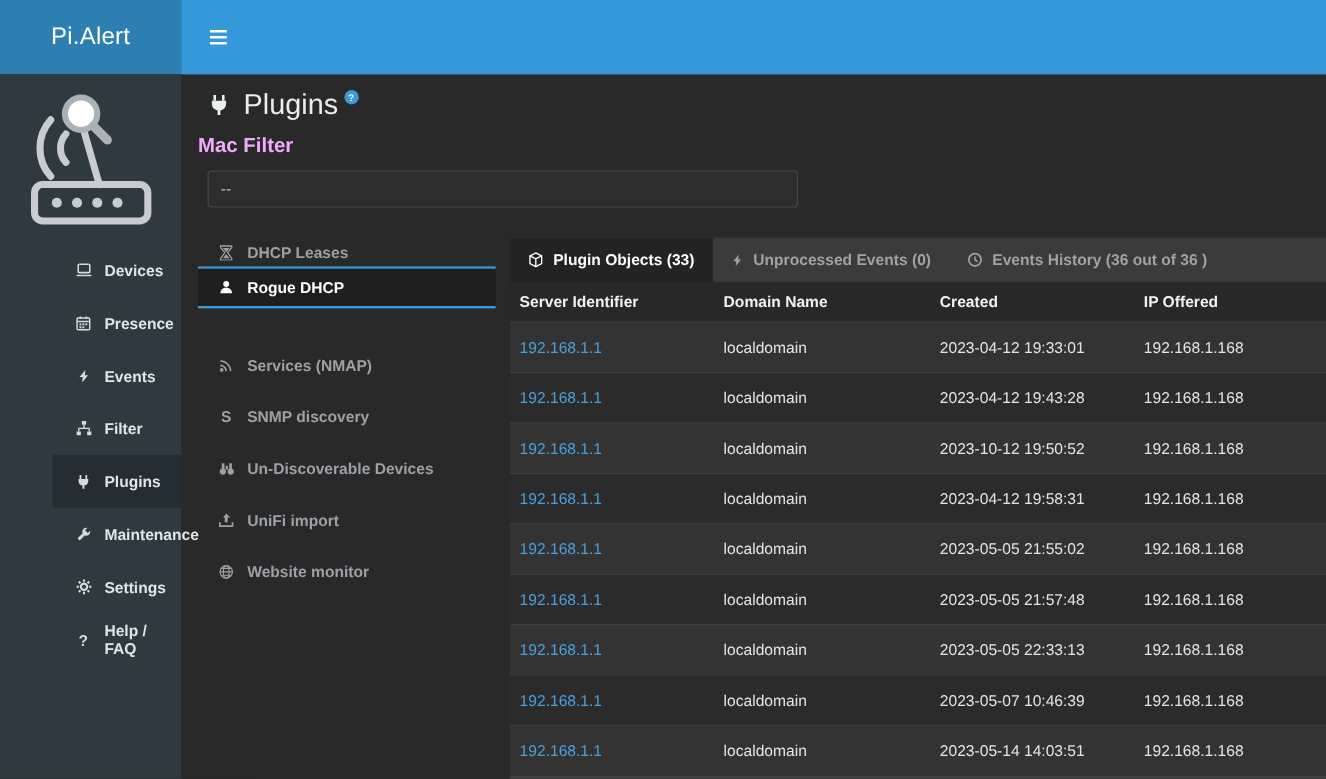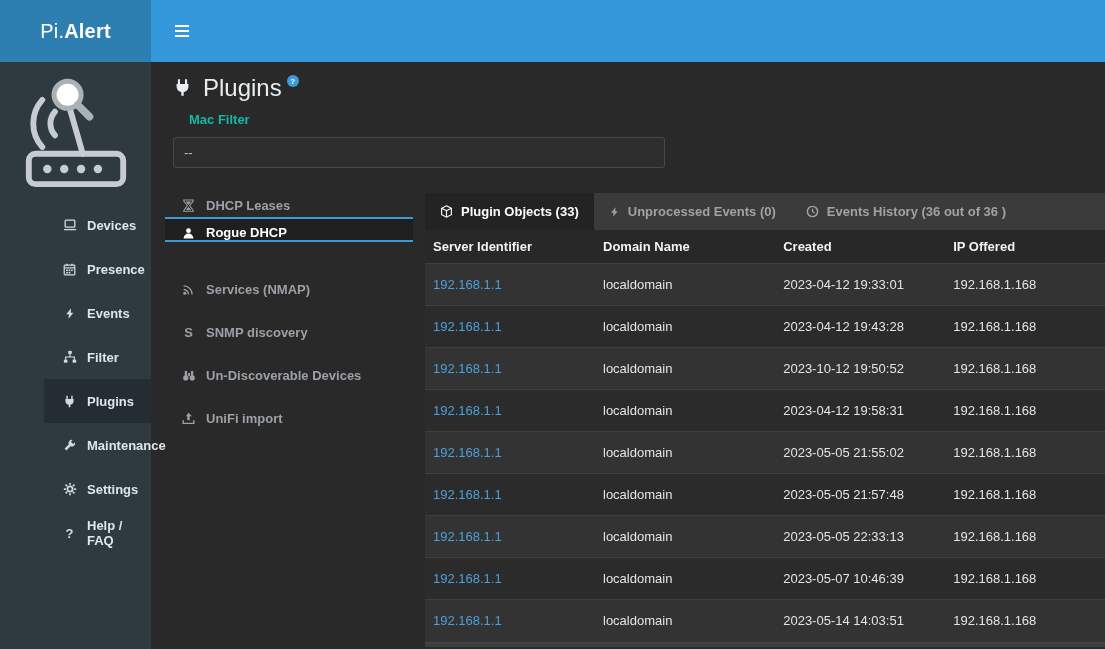--- a/index.html
+++ b/index.html
@@ -21,7 +21,7 @@
     color:#fff;display:flex;align-items:center;justify-content:center;
     font-size:20px;letter-spacing:.2px;cursor:pointer;
   }
-  .brand b{font-weight:700;}
+  .brand b{font-weight:400;}
   .navbar{flex:1;background:var(--navbar);display:flex;align-items:center;padding-left:15px;}
   .nav-toggle{cursor:pointer;display:flex;align-items:center;padding:8px;}
   

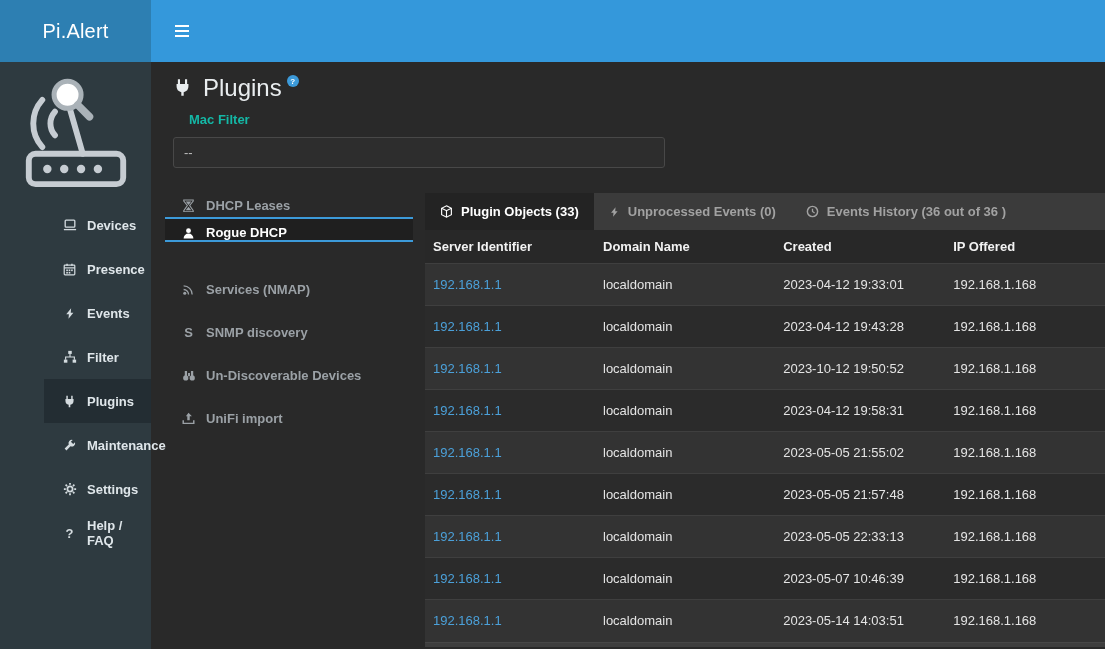--- a/index.html
+++ b/index.html
@@ -46,7 +46,7 @@
     margin-top:3px;margin-left:-6px;cursor:pointer;
   }
   .mac-filter{margin-top:8px;}
-  .mac-filter .flabel{font-size:13px;font-weight:700;color:#14b8a6;margin-left:24px;display:block;}
+  .mac-filter .flabel{font-size:17px;font-weight:700;color:#f0abfc;display:block;}
   .filter-box{
     margin-left:8px;margin-top:10px;width:492px;height:31px;
     border:1px solid #484848;border-radius:3px;background:#2d2d2d;

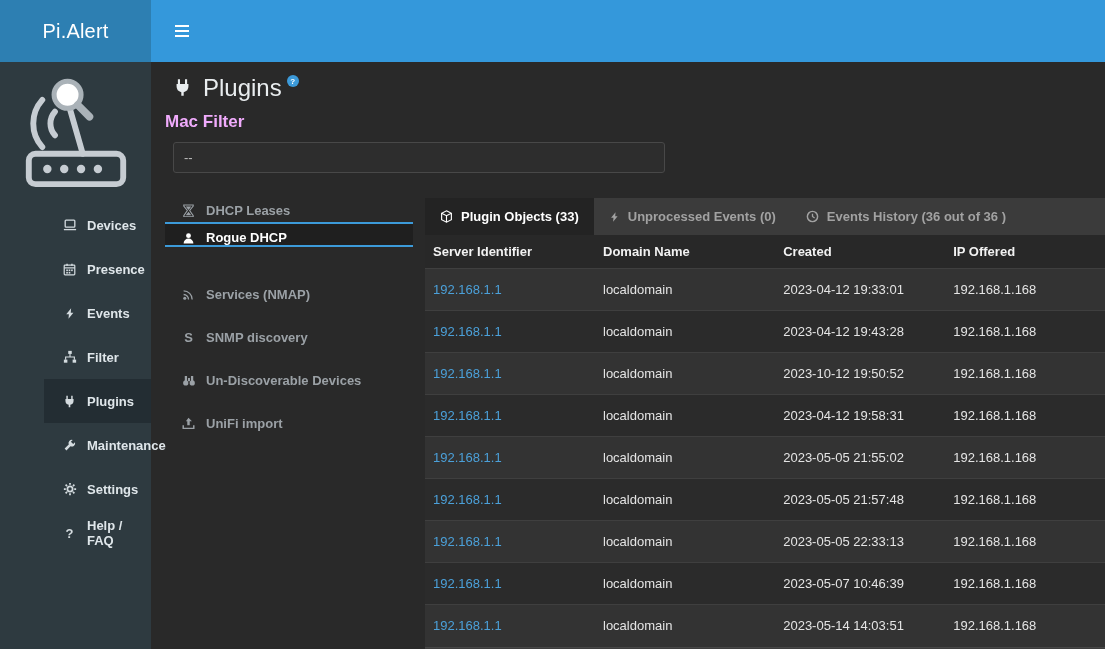--- a/index.html
+++ b/index.html
@@ -61,7 +61,7 @@
   }
   .pnav-item .icon{width:15px;display:flex;justify-content:center;flex-shrink:0;}
   .pnav-item:nth-child(1){height:26px;border-bottom:2px solid var(--accent);}
-  .pnav-item:nth-child(2){height:23px;align-items:flex-end;}
+  .pnav-item:nth-child(2){height:33px;}
   .pnav-item:nth-child(3){margin-top:26px;}
   .pnav-item.active{background:#1f1f1f;color:#fff;border-bottom:2px solid var(--accent);}
   .sicon{font-size:13px;font-weight:700;}

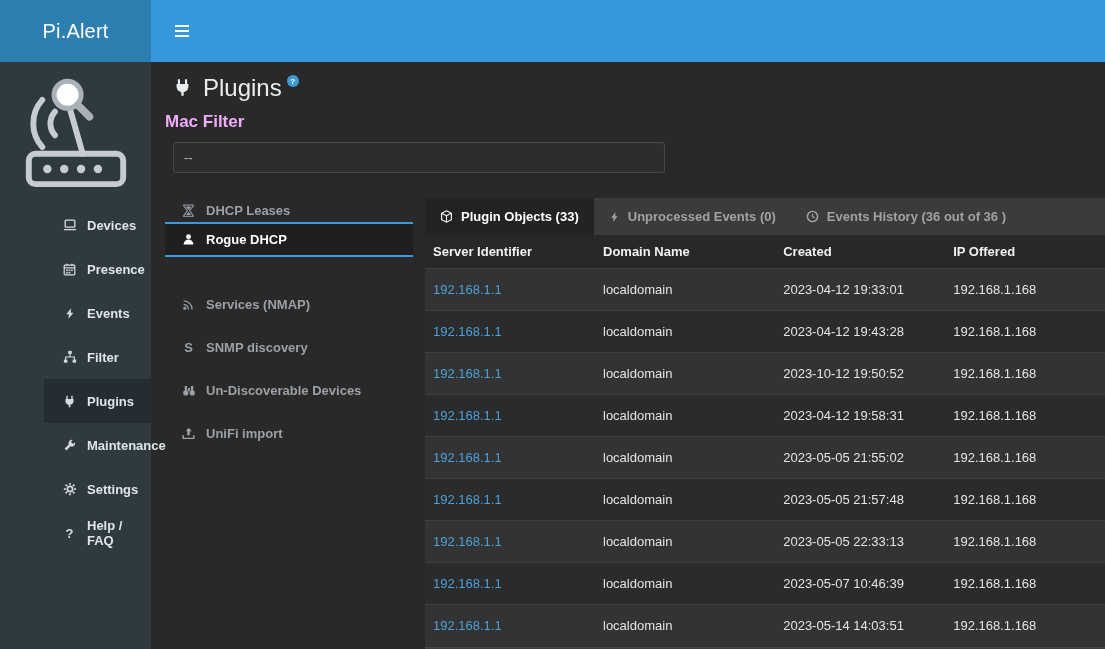--- a/index.html
+++ b/index.html
@@ -281,6 +281,18 @@
               </svg>
           </span>
           <span>UniFi import</span>
+        </div>
+        <div class="pnav-item">
+          <span class="icon">
+            <svg viewBox="0 0 16 16" width="13" height="13">
+                <g stroke="currentColor" fill="none" stroke-width="1.2">
+                  <circle cx="8" cy="8" r="6.4"></circle>
+                  <ellipse cx="8" cy="8" rx="3" ry="6.4"></ellipse>
+                  <path d="M1.6 8h12.8M2.6 4.5h10.8M2.6 11.5h10.8"></path>
+                </g>
+              </svg>
+          </span>
+          <span>Website monitor</span>
         </div>
       </div>
 

